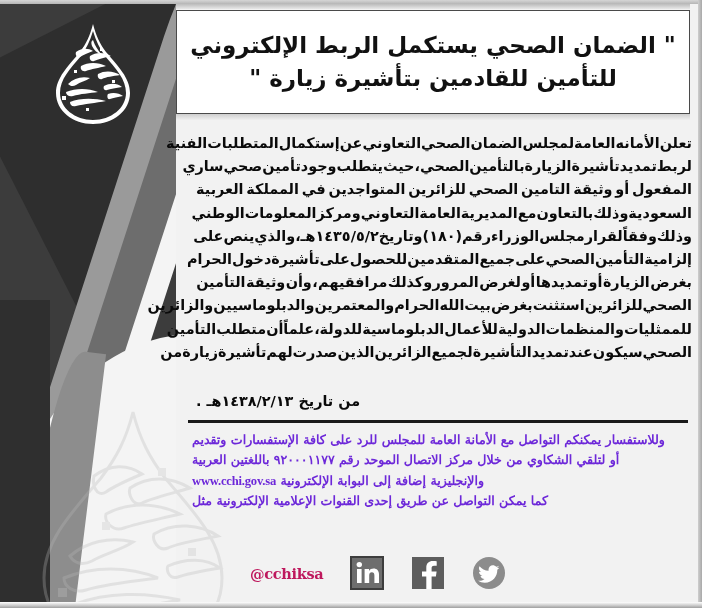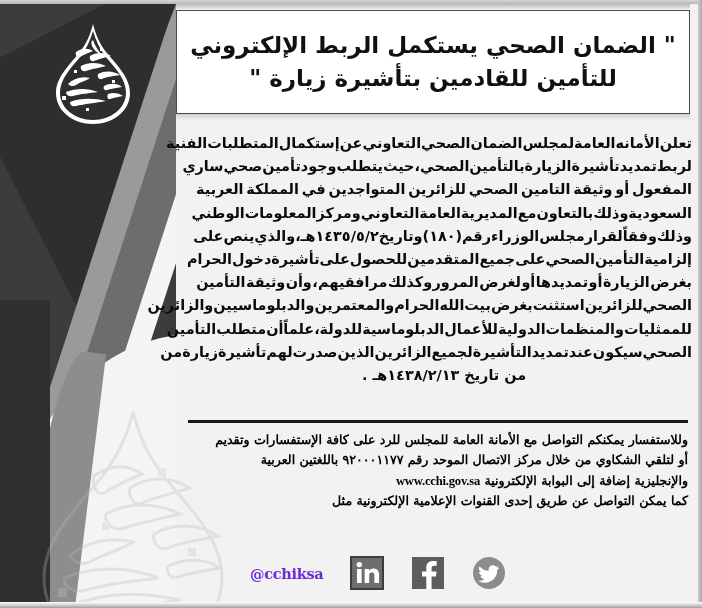--- a/index.html
+++ b/index.html
@@ -142,7 +142,7 @@
     justify-content:space-between;
     direction:rtl;
   }
-  .body-line.last{justify-content:center;}
+  .body-line.last{justify-content:flex-end;margin-top:26px;}
   .body-line > span{display:inline-block;}
 
   

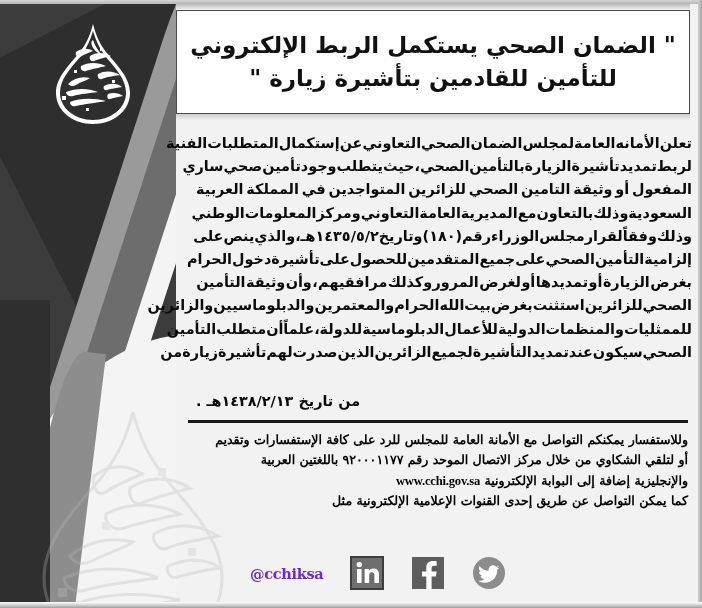--- a/index.html
+++ b/index.html
@@ -154,8 +154,8 @@
   
   .contact-block{
     position:absolute;right:14px;top:430px;width:496px;
-    direction:rtl;text-align:right;
-    color:#000000;
+    direction:rtl;text-align:left;
+    color:#6d28d9;
   }
   .contact-line{
     font-family:"DejaVu Serif","Liberation Serif",serif;

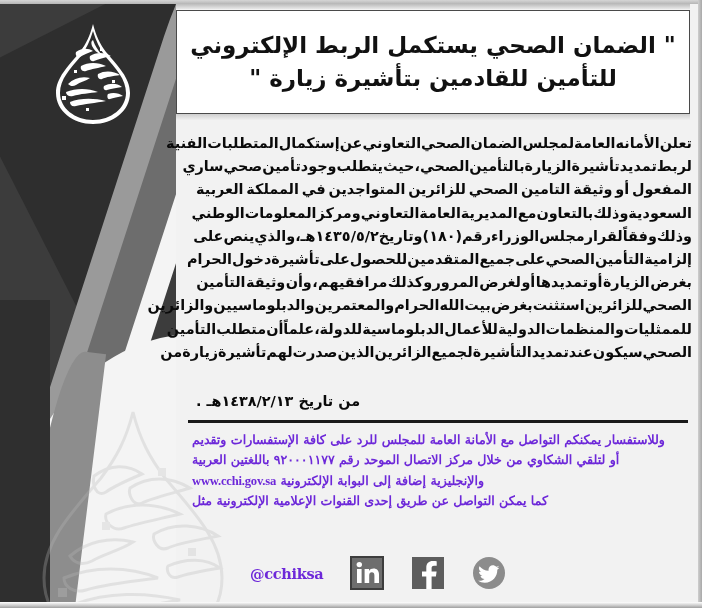--- a/index.html
+++ b/index.html
@@ -180,7 +180,7 @@
   }
   .handle{
     font-family:"DejaVu Serif","Liberation Serif",serif;
-    font-weight:bold;font-size:14.5px;color:#6d28d9;
+    font-weight:bold;font-size:14.5px;color:#be185d;
     letter-spacing:-.3px;
   }
   .sicon{width:34px;height:34px;display:block;}

